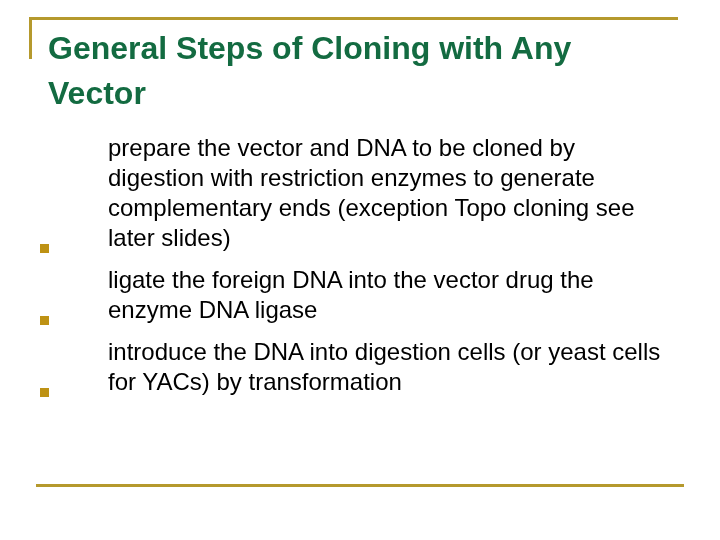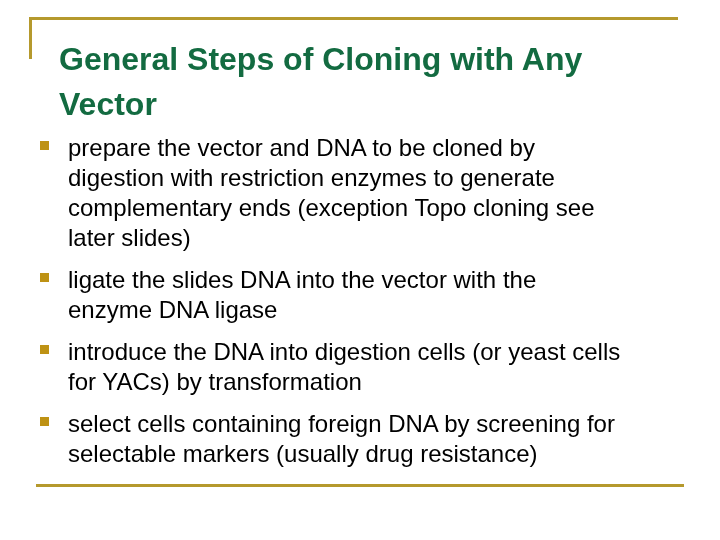--- a/index.html
+++ b/index.html
@@ -82,7 +82,7 @@
 <div class="slide">
   <div class="line-top"></div>
   <div class="corner-stub"></div>
-  <h1 class="slide-title" style="margin:12px">General Steps of Cloning with Any
+  <h1 class="slide-title" style="margin:1px">General Steps of Cloning with Any
 Vector</h1>
   <div class="bullet-list">
       <div class="bullet-item">

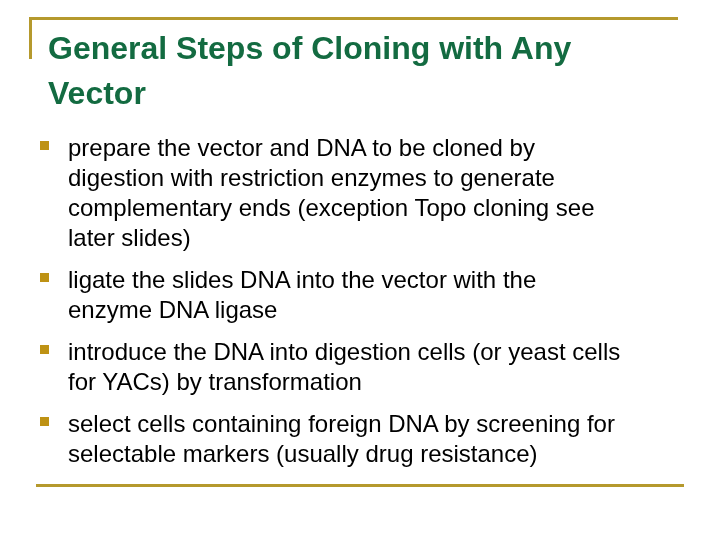--- a/index.html
+++ b/index.html
@@ -50,8 +50,9 @@
   }
   .bullet-item {
     display: flex;
-    align-items: flex-start;
+    align-items: flex-end;
     margin-bottom: 12px;
+    gap: 40px;
   }
   .bullet-marker {
     flex: 0 0 auto;

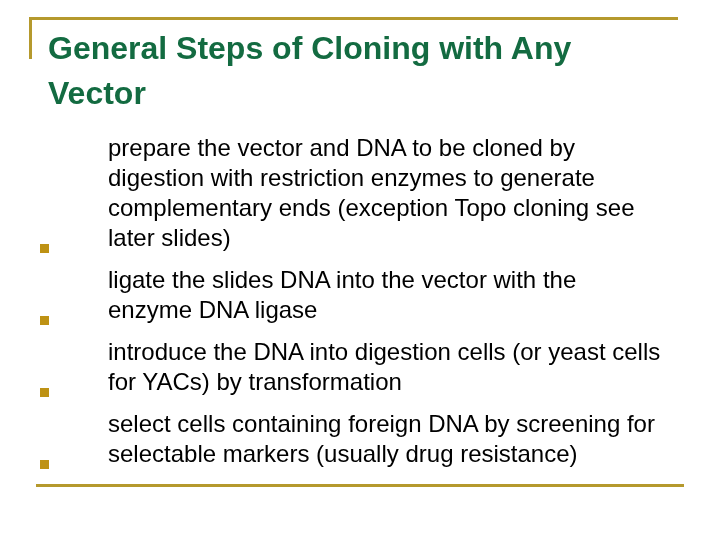--- a/index.html
+++ b/index.html
@@ -95,7 +95,7 @@
       </div>
       <div class="bullet-item">
         <span class="bullet-marker"></span>
-        <div class="bullet-text">ligate the slides DNA into the vector with the
+        <div class="bullet-text">ligate the foreign DNA into the vector drug the
 enzyme DNA ligase</div>
       </div>
       <div class="bullet-item">

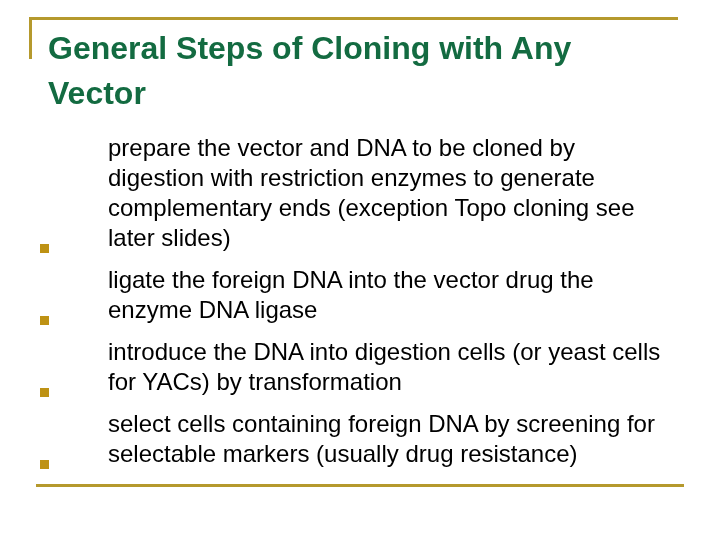--- a/index.html
+++ b/index.html
@@ -103,11 +103,6 @@
         <div class="bullet-text">introduce the DNA into digestion cells (or yeast cells
 for YACs) by transformation</div>
       </div>
-      <div class="bullet-item">
-        <span class="bullet-marker"></span>
-        <div class="bullet-text">select cells containing foreign DNA by screening for
-selectable markers (usually drug resistance)</div>
-      </div>
     </div>
   <div class="line-bottom"></div>
 </div>

